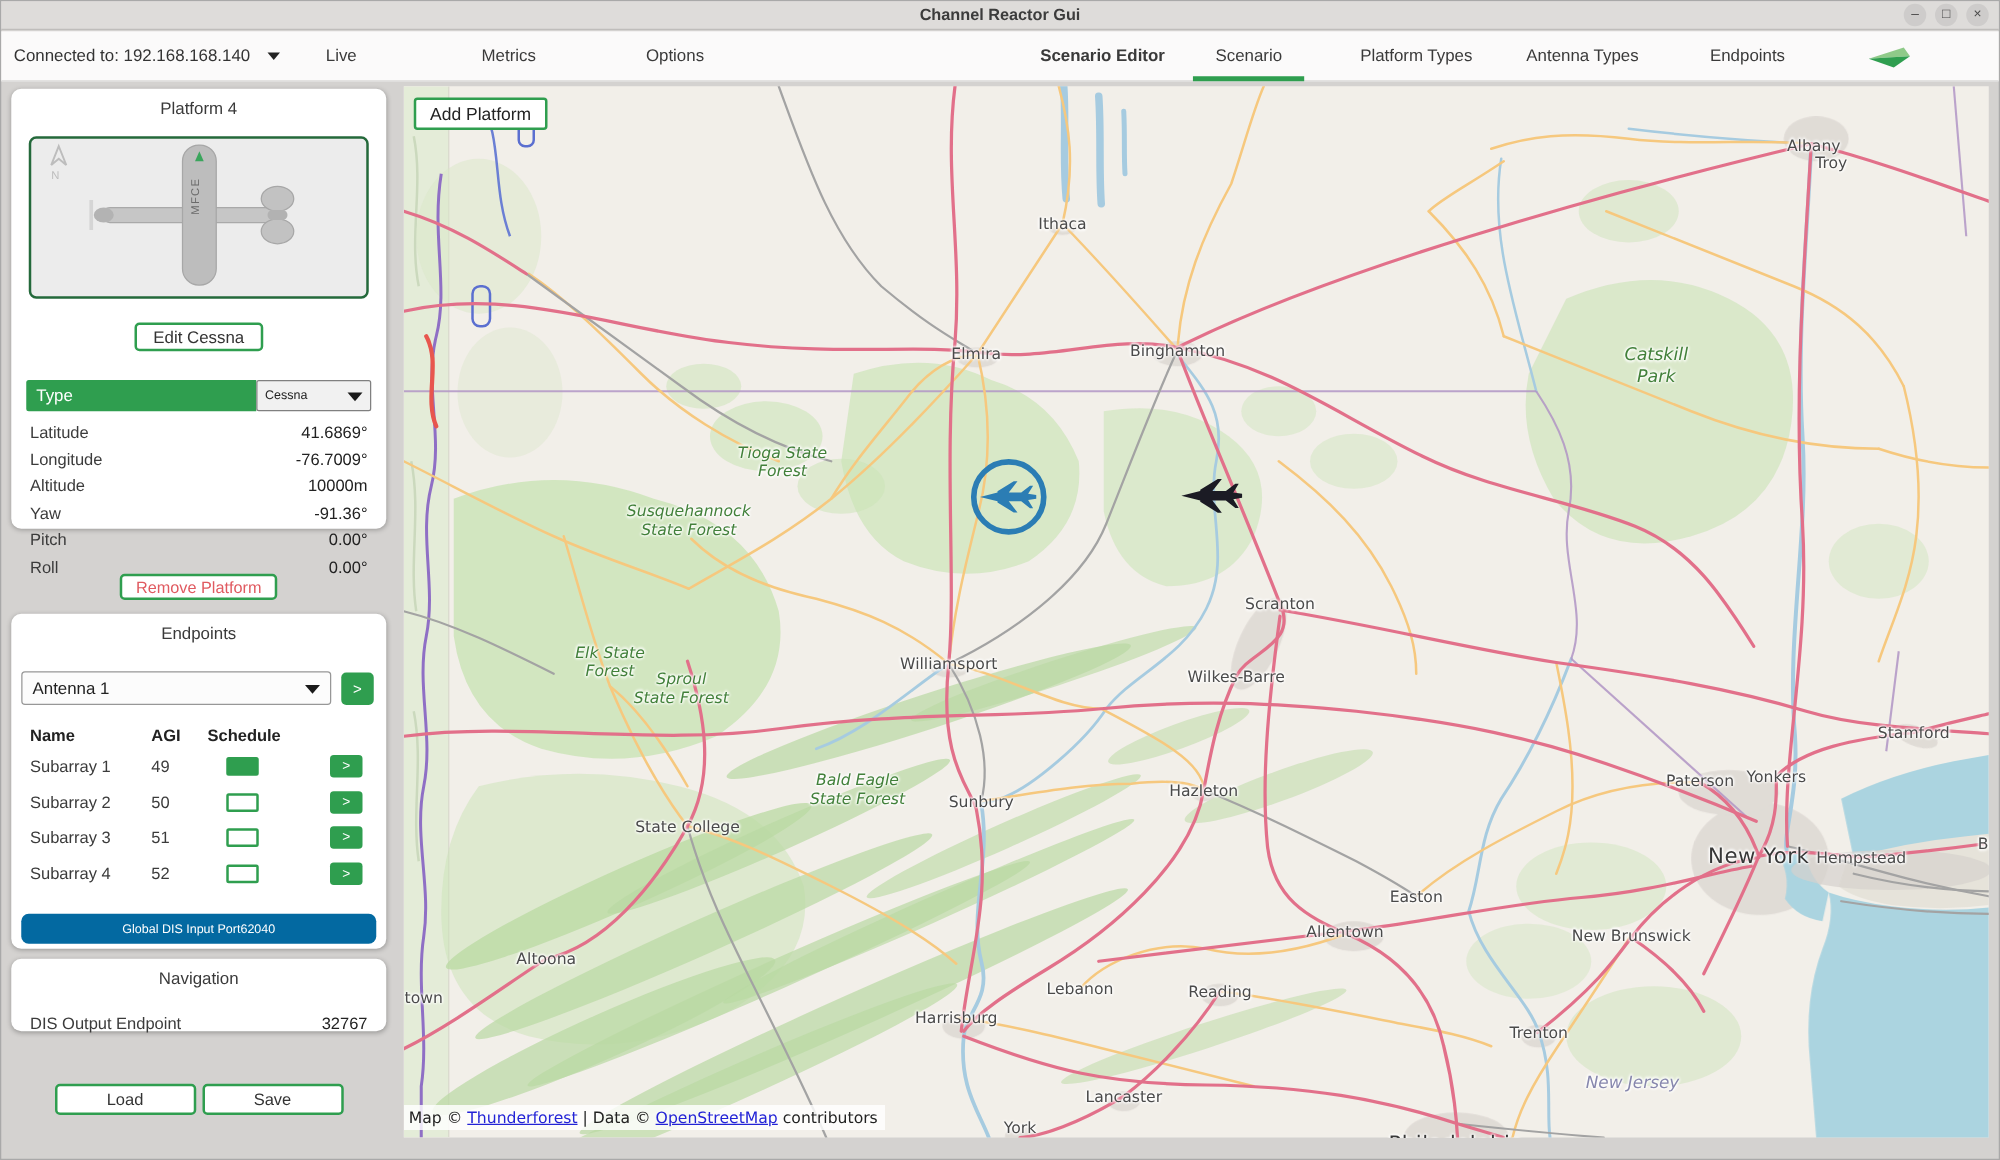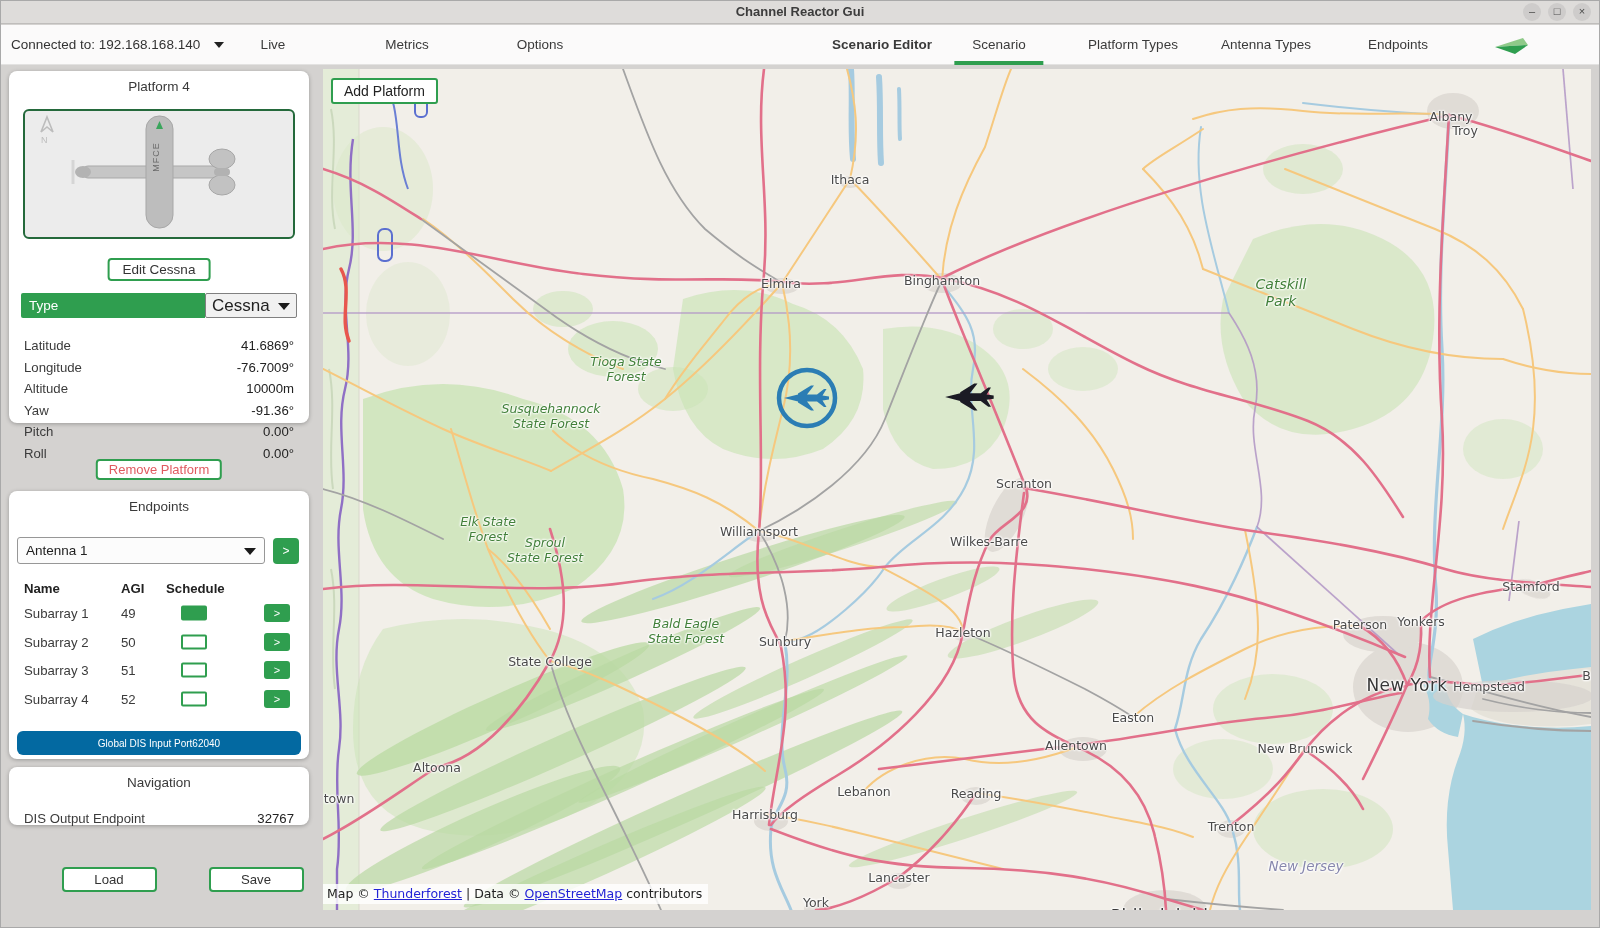--- a/index.html
+++ b/index.html
@@ -469,7 +469,7 @@
         <div class="mcl area" style="left: 165px; top: 460px;">Elk State<br>Forest</div>
         <div class="mcl area" style="left: 222px; top: 481px;">Sproul<br>State Forest</div>
         <div class="mcl area" style="left: 363px; top: 562px;">Bald Eagle<br>State Forest</div>
-        <div class="mcl area abig" style="left: 958px; top: 224px;">Catskill<br>Park</div>
+        <div class="mcl area abig" style="left: 1002px; top: 224px;">Catskill<br>Park</div>
         <div class="mcl region" style="left: 983px; top: 797px;">New Jersey</div>
       </div>
     <div id="map-markers">

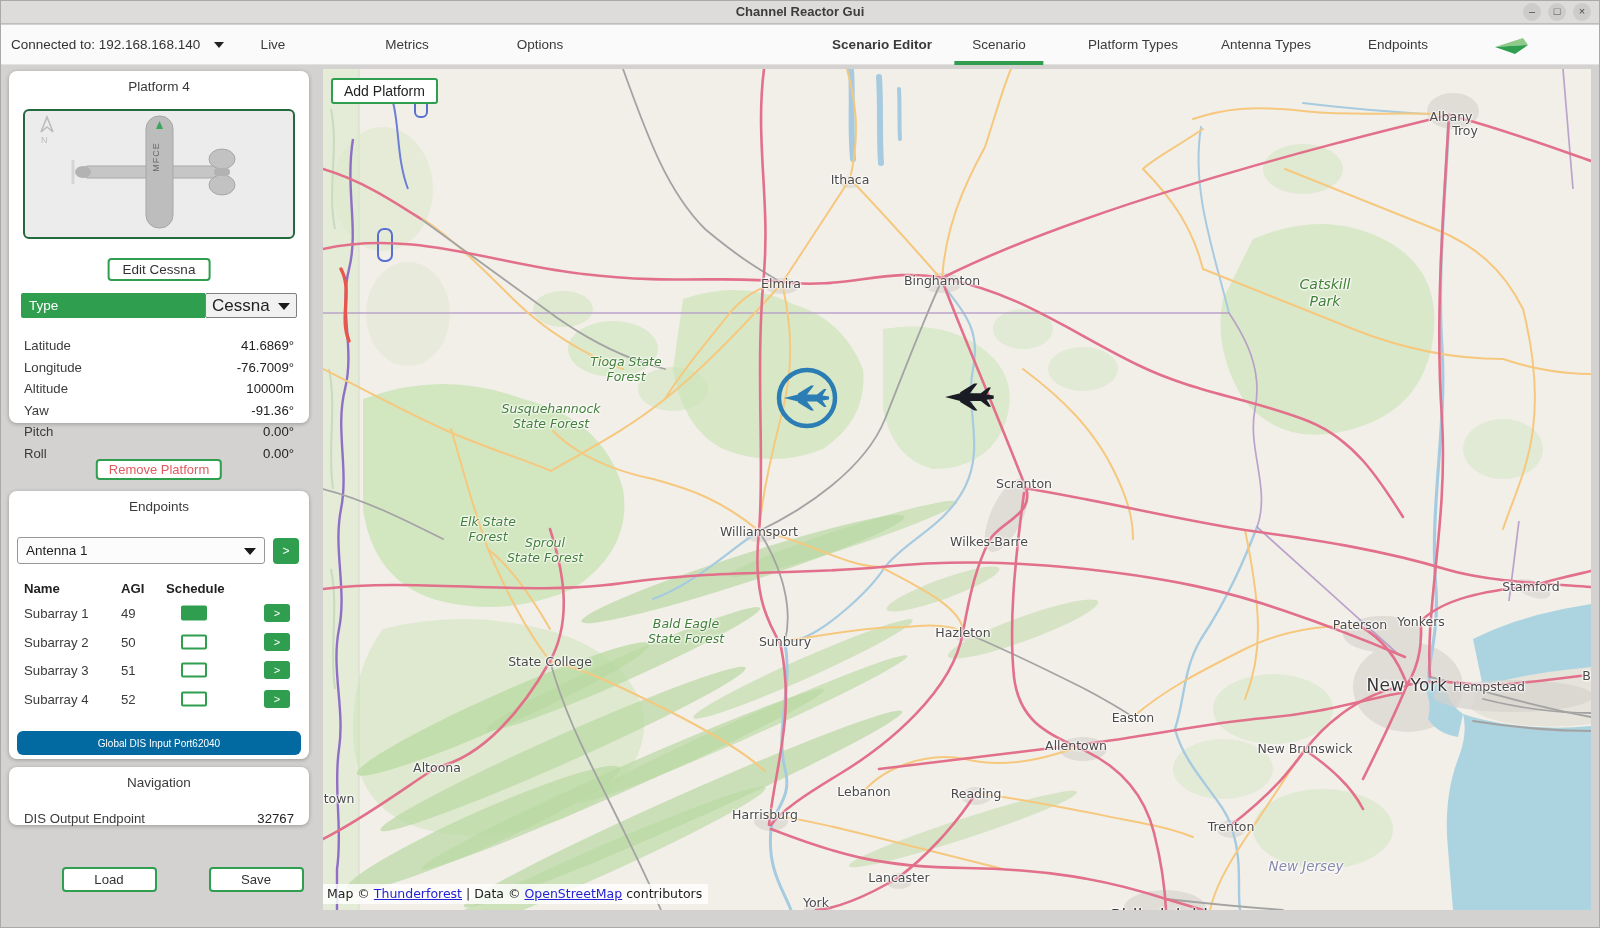--- a/index.html
+++ b/index.html
@@ -43,7 +43,7 @@
   .gbtn { background:#fff; border:2px solid #2f9e4f; border-radius:4px; font-size:13.5px;
           color:#333; padding:2px 13px; font-family:inherit; cursor:pointer; }
   #edit-btn { position:absolute; top:187px; left:50%; transform:translateX(-50%); }
-  #type-row { position:absolute; top:222px; left:12px; right:12px; height:25px; display:flex; }
+  #type-row { position:absolute; top:233px; left:12px; right:12px; height:25px; display:flex; }
   #type-row .tlab { flex:1; background:#2f9e4f; color:#fff; font-size:13.5px;
           line-height:25px; padding-left:8px; border-radius:2px 0 0 2px; }
   #type-dd { width:92px; background:#f1f1f1; border:1px solid #808080; border-radius:2px;

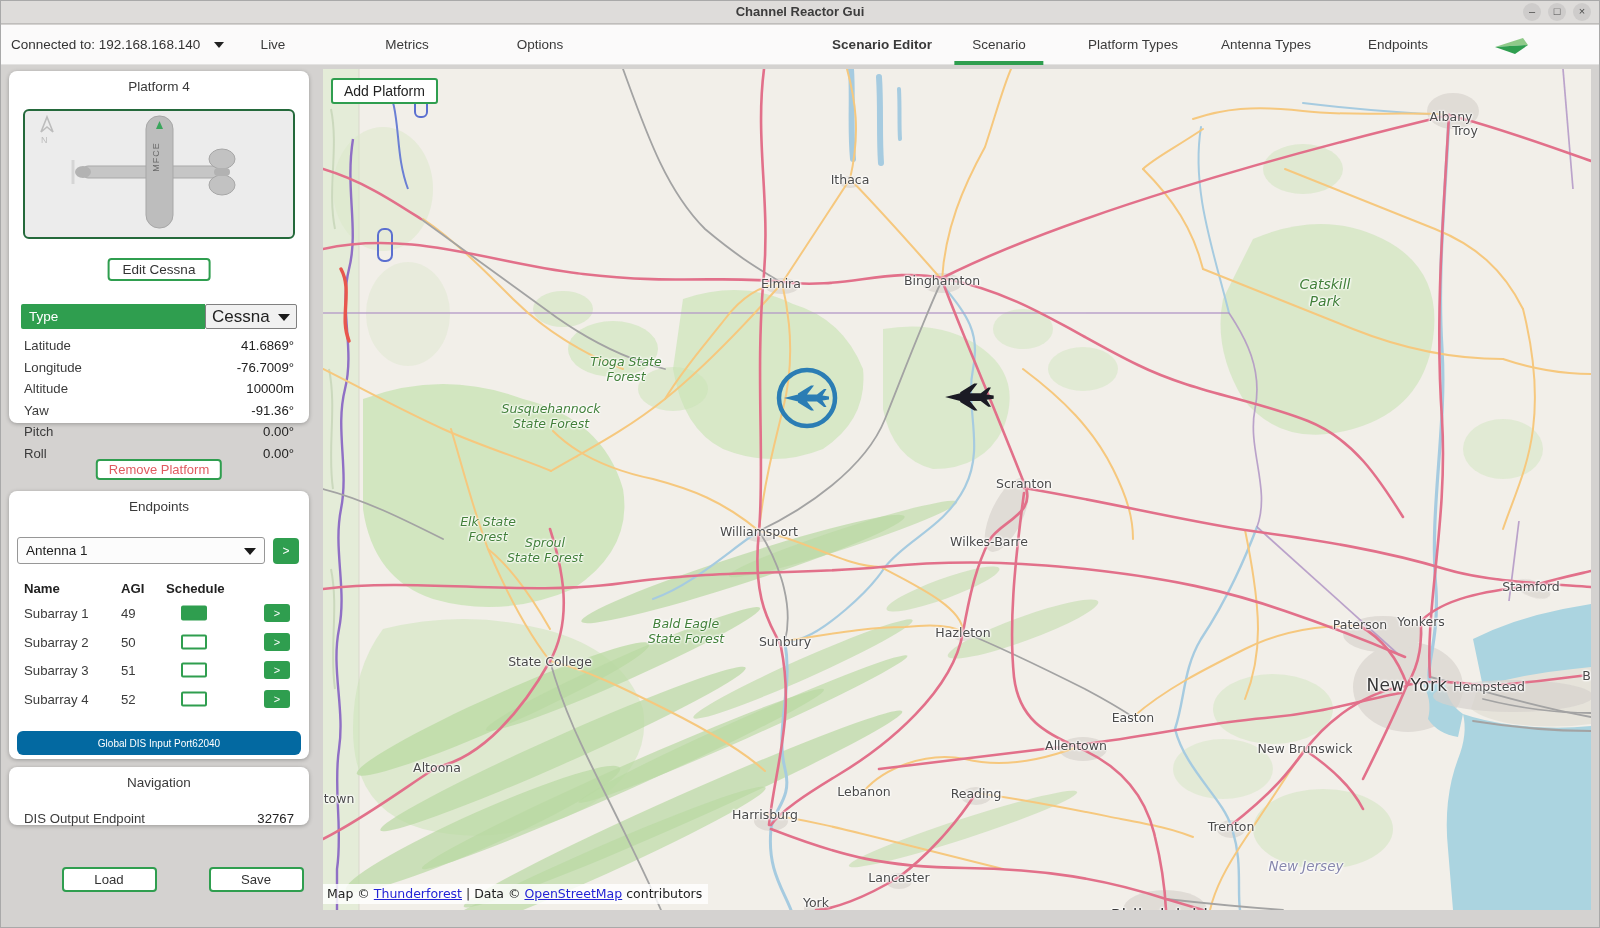--- a/index.html
+++ b/index.html
@@ -47,7 +47,7 @@
   #type-row .tlab { flex:1; background:#2f9e4f; color:#fff; font-size:13.5px;
           line-height:25px; padding-left:8px; border-radius:2px 0 0 2px; }
   #type-dd { width:92px; background:#f1f1f1; border:1px solid #808080; border-radius:2px;
-          font-size:17px; color:#222; line-height:23px; padding:0 6px; position:relative; }
+          font-size:10px; color:#222; line-height:23px; padding:0 6px; position:relative; }
   #type-dd .caret { position:absolute; right:6px; top:9px; width:0; height:0;
           border-left:6px solid transparent; border-right:6px solid transparent;
           border-top:7px solid #1a1a1a; }

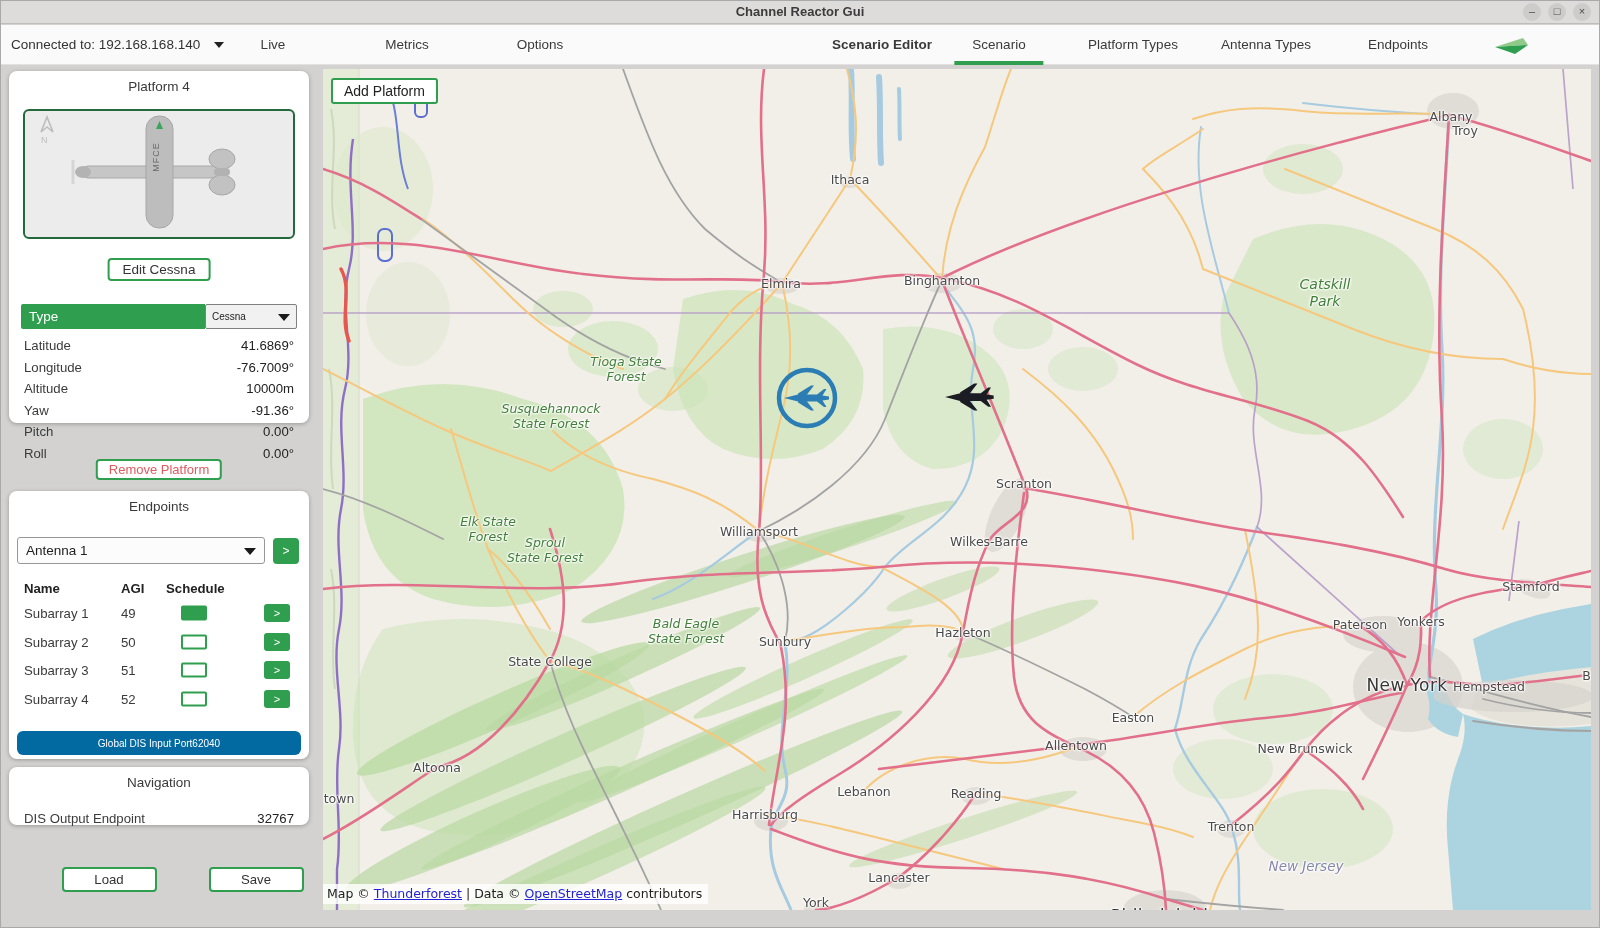--- a/index.html
+++ b/index.html
@@ -92,7 +92,7 @@
 
   #actions { position:absolute; left:8px; top:866px; width:300px; display:flex;
           justify-content:center; gap:5px; }
-  #actions .gbtn { width:95px; height:25px; padding:0; font-size:13.2px;margin-left:47px; }
+  #actions .gbtn { width:113px; height:25px; padding:0; font-size:13.2px; }
 
   
   #map { position:absolute; left:322px; top:68px; width:1268px; height:841px;

